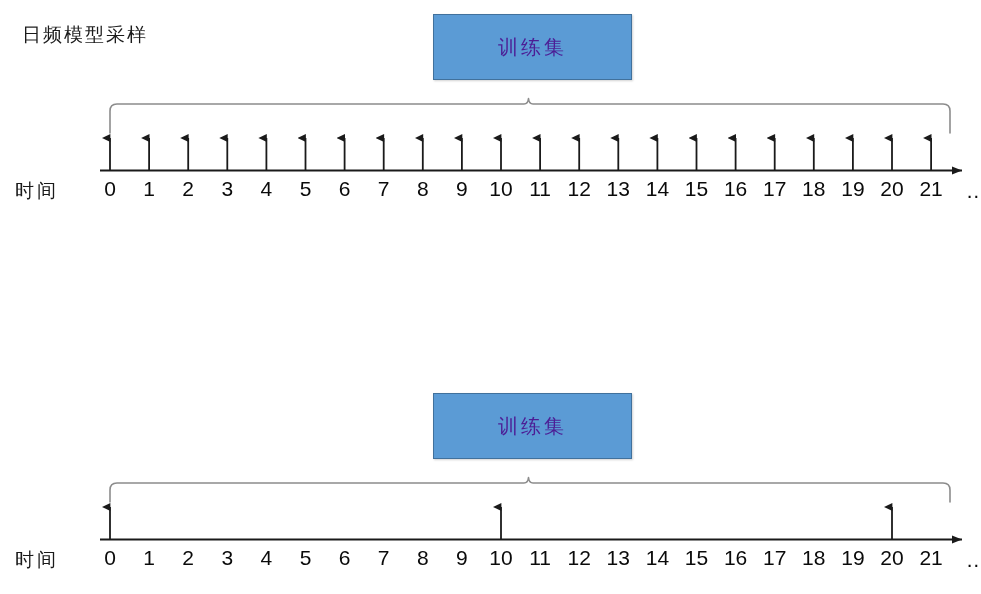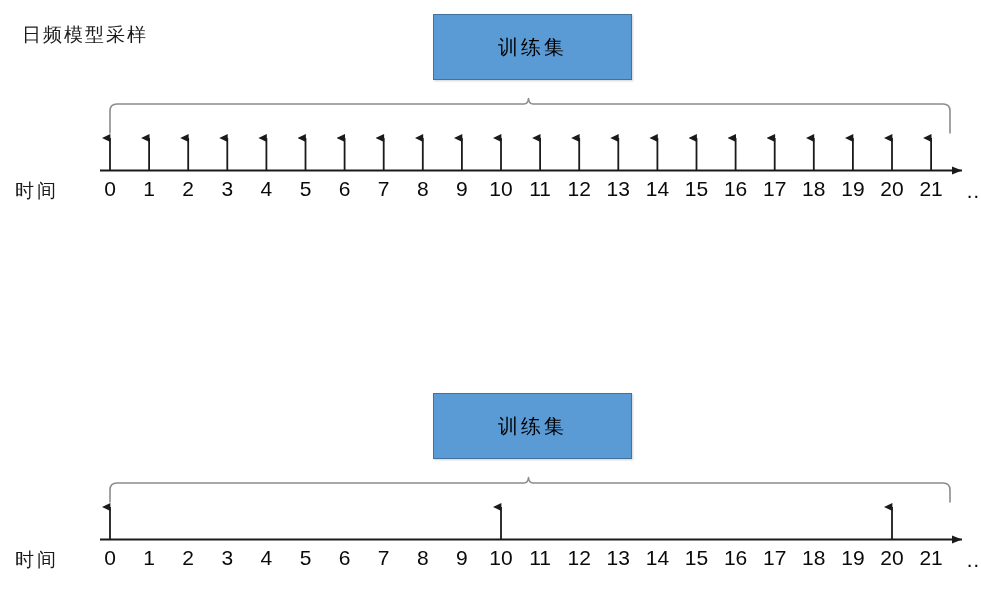--- a/index.html
+++ b/index.html
@@ -58,7 +58,7 @@
     font-family: "DejaVu Serif", "Liberation Serif", serif;
     font-size: 20px;
     letter-spacing: 3px;
-    color: #000000;
+    color: #4c1d95;
   }
   .tick-label {
     position: absolute;

